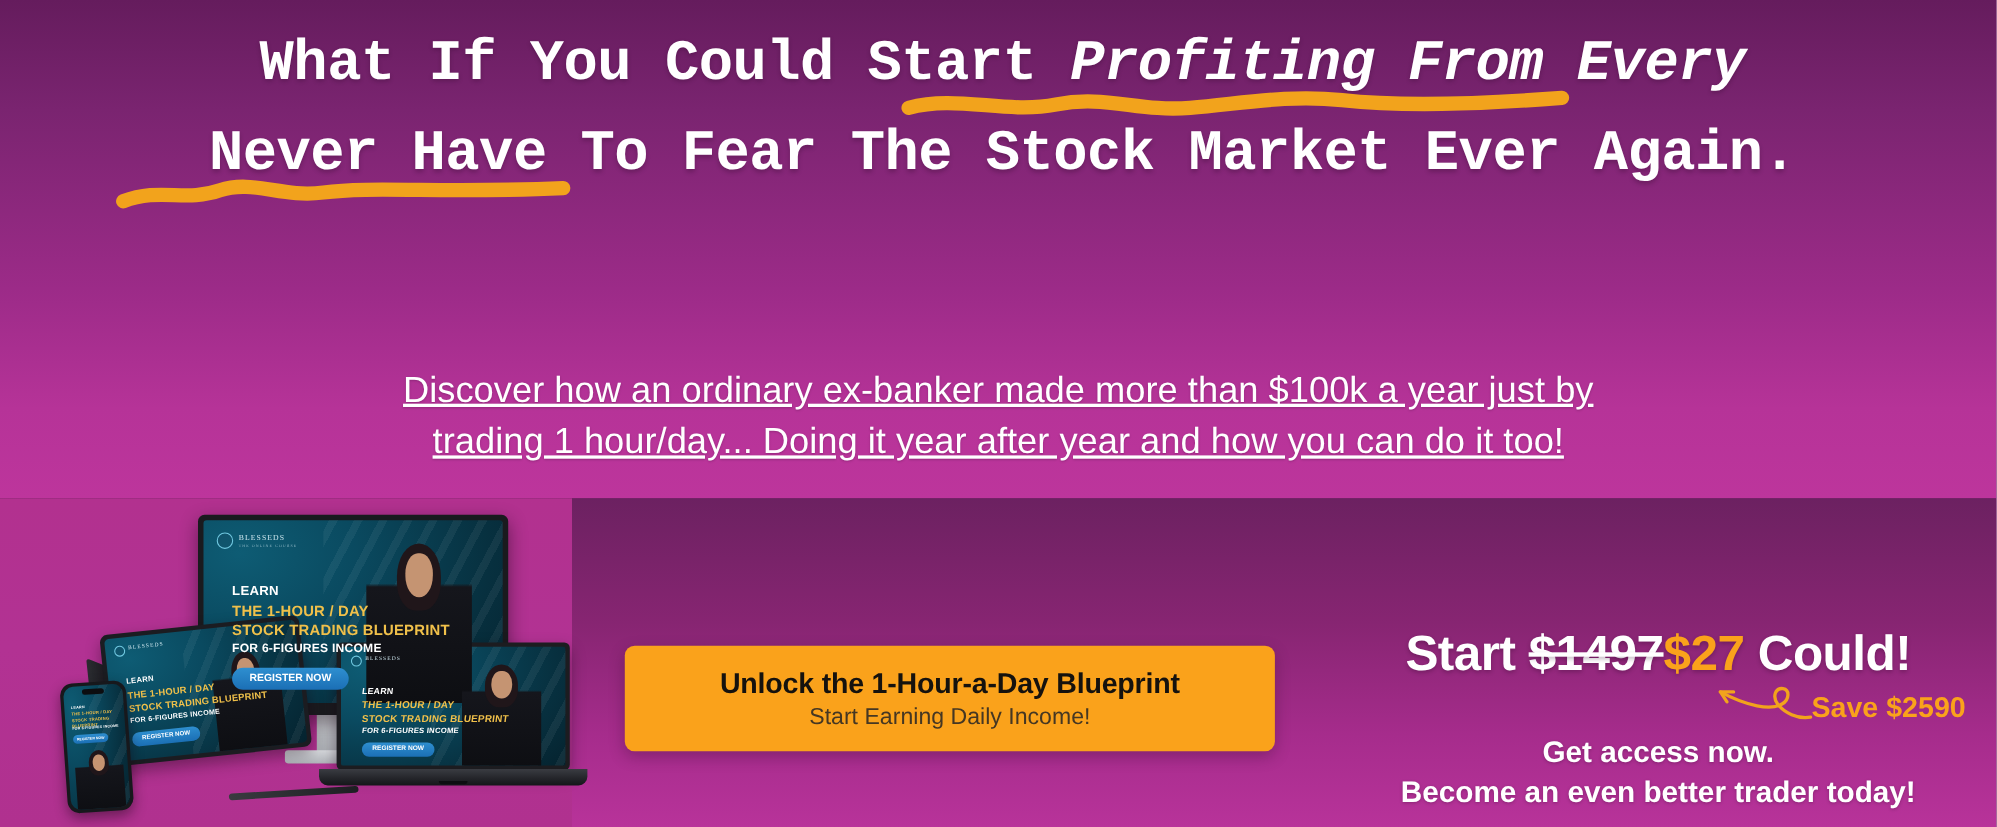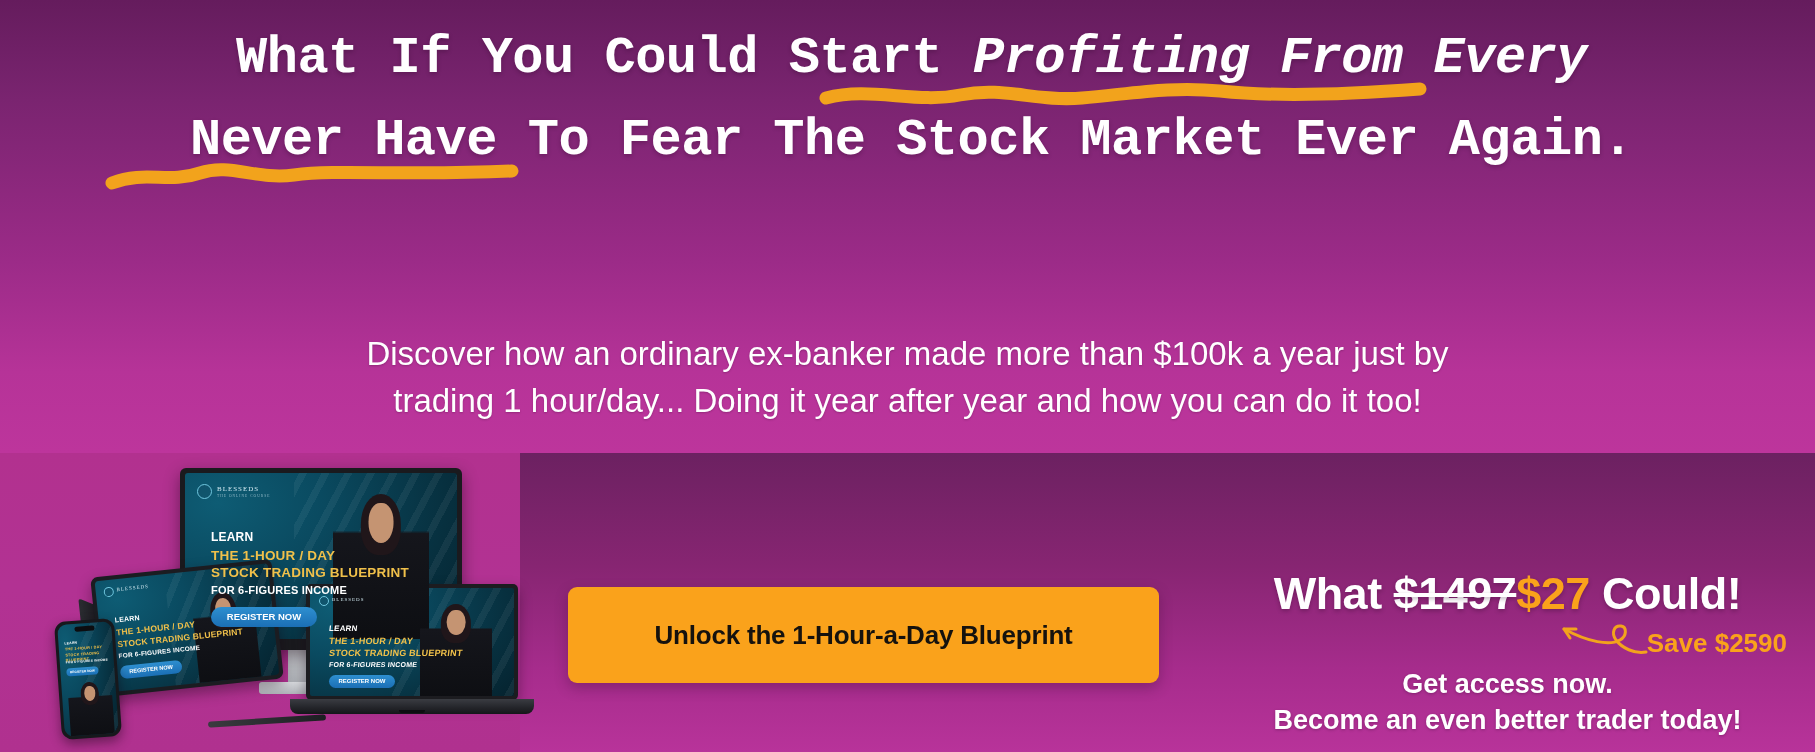--- a/index.html
+++ b/index.html
@@ -80,6 +80,7 @@
     line-height: 47px;
     z-index: 5;
     text-shadow: 0 1px 2px rgba(40,8,35,0.25);
+    text-decoration: underline;
   }
   .subhead span { display: block; white-space: nowrap; }
 

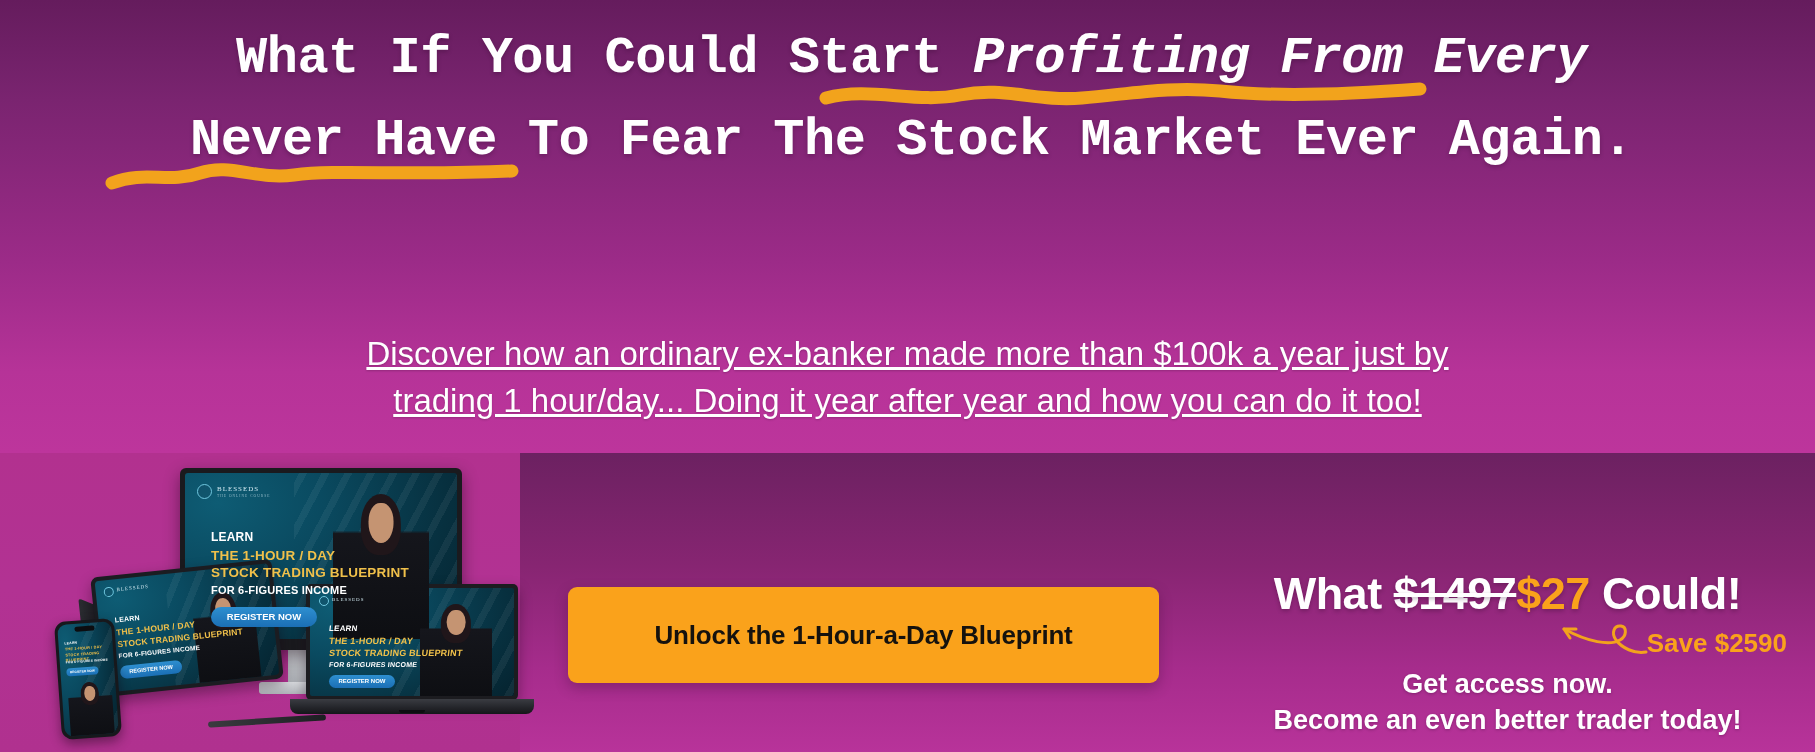--- a/index.html
+++ b/index.html
@@ -437,7 +437,7 @@
 
   <div class="price-block">
 
-    <div class="price-line"><span>What </span><span class="price-old">$1497</span><span class="price-new">$27</span><span> Could!</span></div>
+    <div class="price-line"><span>Start </span><span class="price-old">$1497</span><span class="price-new">$27</span><span> Could!</span></div>
 
     <div class="save-row">
       <svg class="curl-arrow" width="120" height="46" viewBox="0 0 120 46">

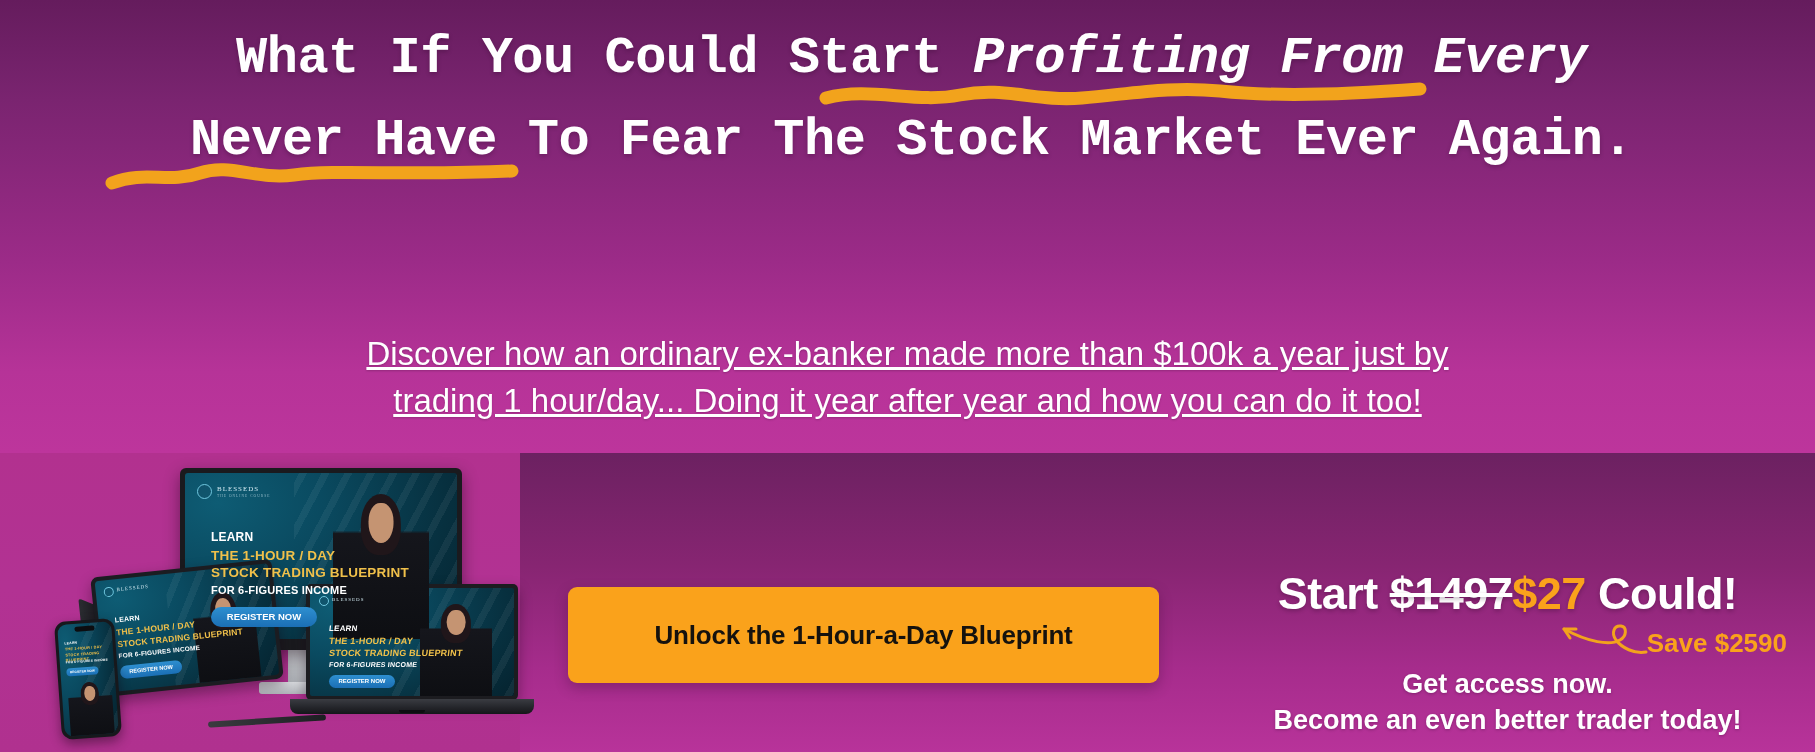--- a/index.html
+++ b/index.html
@@ -433,6 +433,7 @@
 
   <button class="cta">
     <span class="cta-main">Unlock the 1-Hour-a-Day Blueprint</span>
+    <span class="cta-sub">Start Earning Daily Income!</span>
   </button>
 
   <div class="price-block">

